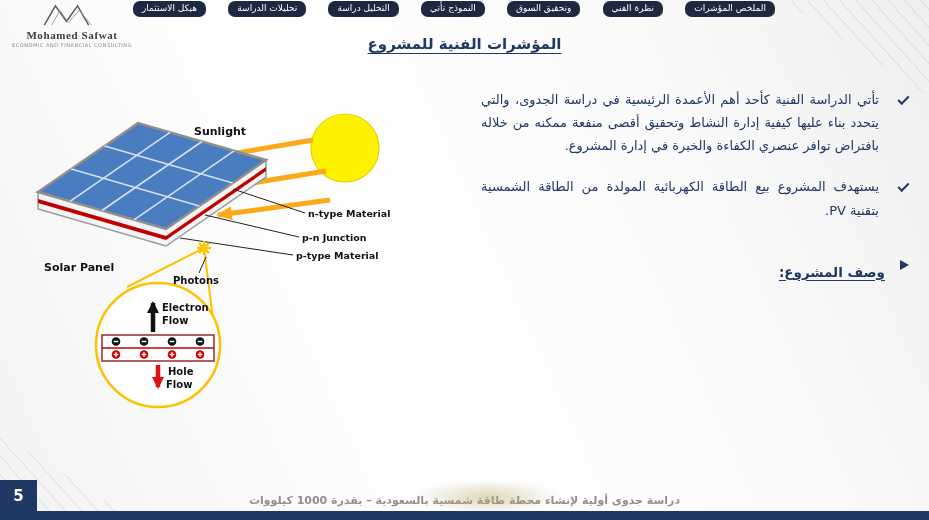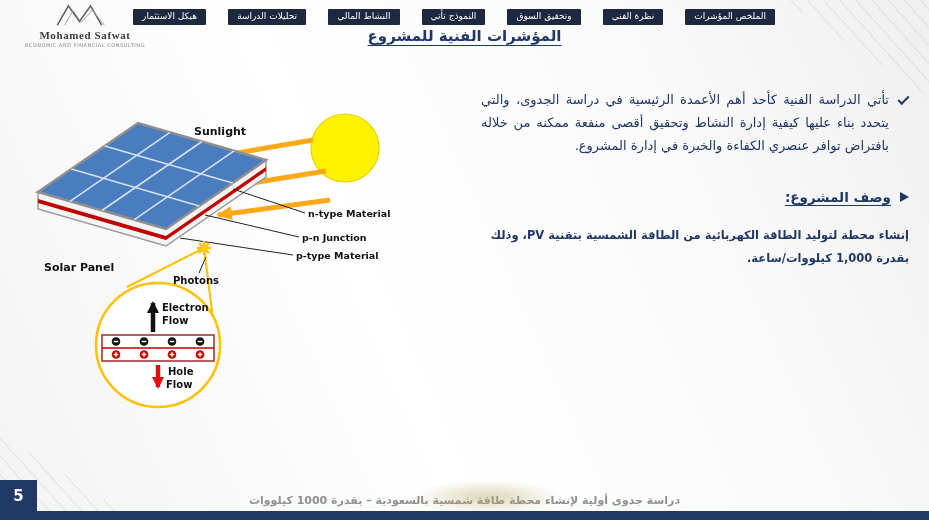--- a/index.html
+++ b/index.html
@@ -21,7 +21,7 @@
   .nav { position:absolute; top:1px; left:133px; width:642px; display:flex;
     direction:rtl; justify-content:space-between; gap:5px; }
   .tab { background:#1c2940; color:#fff; font-size:9px; line-height:1;
-    padding:3px 9px 4px; border-radius:1px; white-space:nowrap; cursor:pointer;margin-top:8px; }
+    padding:3px 9px 4px; border-radius:7px; white-space:nowrap; cursor:pointer; }
 
   
   .brand { position:absolute; top:3px; left:21px; width:128px; text-align:center; }

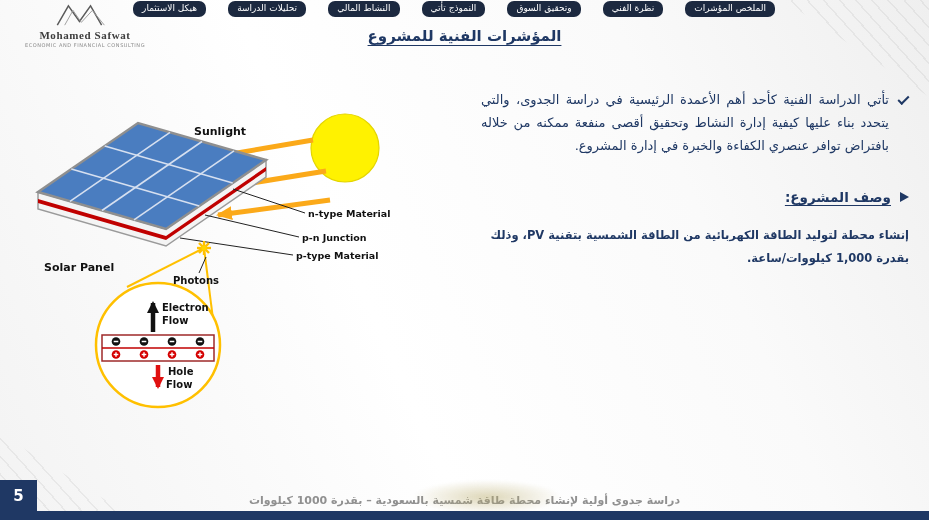--- a/index.html
+++ b/index.html
@@ -83,7 +83,7 @@
     <div class="tab">نظرة الفني</div>
     <div class="tab">وتحقيق السوق</div>
     <div class="tab">النموذج تأتي</div>
-    <div class="tab">النشاط المالي</div>
+    <div class="tab">التحليل دراسة</div>
     <div class="tab">تحليلات الدراسة</div>
     <div class="tab">هيكل الاستثمار</div>
   </div>

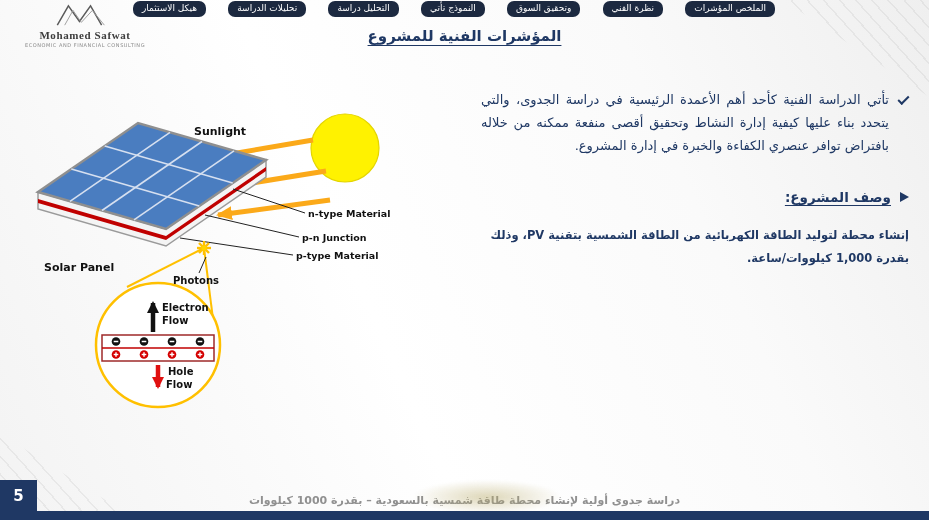--- a/index.html
+++ b/index.html
@@ -24,7 +24,7 @@
     padding:3px 9px 4px; border-radius:7px; white-space:nowrap; cursor:pointer; }
 
   
-  .brand { position:absolute; top:3px; left:21px; width:128px; text-align:center; }
+  .brand { position:absolute; top:3px; left:8px; width:128px; text-align:center; }
   .brand-name { font-family:"Liberation Serif", serif; font-size:11px; font-weight:bold;
     letter-spacing:.6px; color:#3d3d3d; margin-top:-2px; }
   .brand-tagline { font-size:5px; letter-spacing:.55px; color:#8a8a8a; text-transform:uppercase; margin-top:1px; }

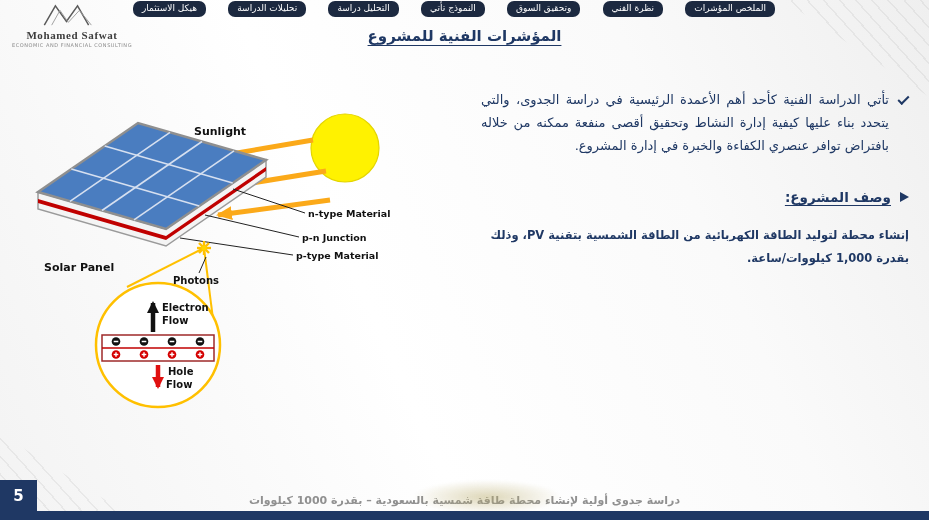--- a/index.html
+++ b/index.html
@@ -30,7 +30,7 @@
   .brand-tagline { font-size:5px; letter-spacing:.55px; color:#8a8a8a; text-transform:uppercase; margin-top:1px; }
 
   
-  .page-title { position:absolute; top:27px; left:0; width:100%; text-align:center;
+  .page-title { position:absolute; top:35px; left:0; width:100%; text-align:center;
     color:#1F3864; font-weight:bold; font-size:15px; text-decoration:underline;
     text-underline-offset:4px; direction:rtl; }
 

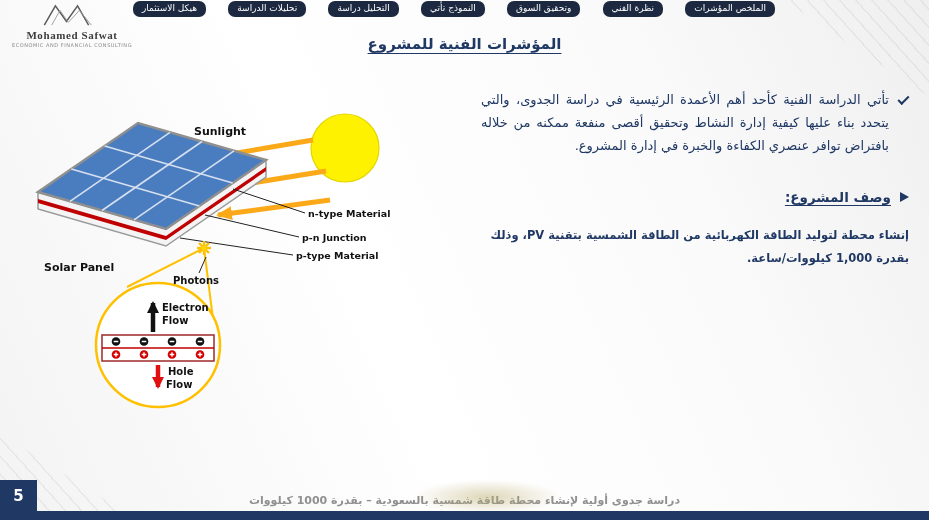--- a/index.html
+++ b/index.html
@@ -37,7 +37,7 @@
   
   .content-col { position:absolute; top:88px; right:20px; width:428px; direction:rtl;
     color:#1F3864; font-size:13px; line-height:1.78; }
-  .bullet { display:flex; gap:9px; margin-bottom:18px; }
+  .bullet { display:flex; gap:19px; margin-bottom:18px; }
   .check-icon { flex:none; width:11px; height:6px; border-left:2.5px solid #1F3864;
     border-bottom:2.5px solid #1F3864; transform:rotate(-45deg); margin-top:8px; }
   .bullet-text { flex:1; text-align:justify; }

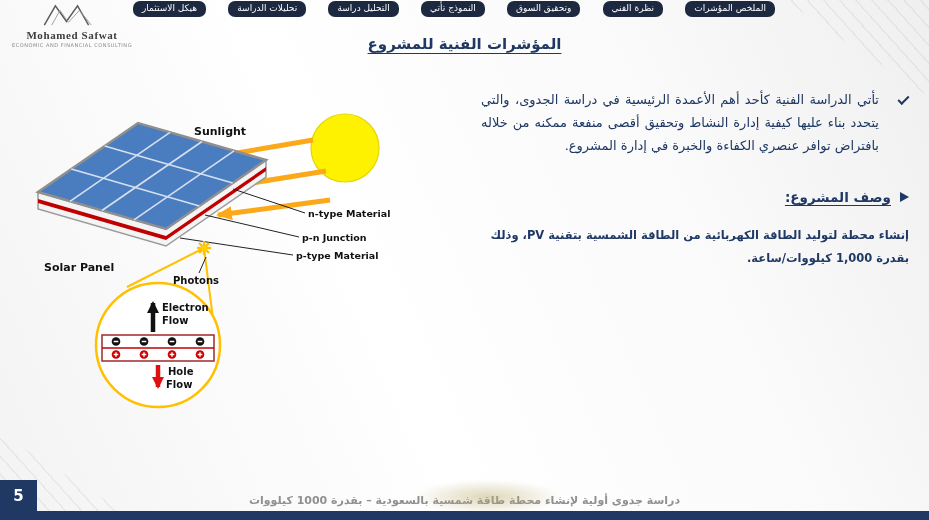--- a/index.html
+++ b/index.html
@@ -94,6 +94,10 @@
     <div class="bullet">
       <span class="check-icon"></span>
       <span class="bullet-text">تأتي الدراسة الفنية كأحد أهم الأعمدة الرئيسية في دراسة الجدوى، والتي يتحدد بناء عليها كيفية إدارة النشاط وتحقيق أقصى منفعة ممكنه من خلاله بافتراض توافر عنصري الكفاءة والخبرة في إدارة المشروع.</span>
+    </div>
+    <div class="bullet">
+      <span class="check-icon"></span>
+      <span class="bullet-text">يستهدف المشروع بيع الطاقة الكهربائية المولدة من الطاقة الشمسية بتقنية PV.</span>
     </div>
     <div class="section-row">
       <span class="arrow-right-icon"></span>

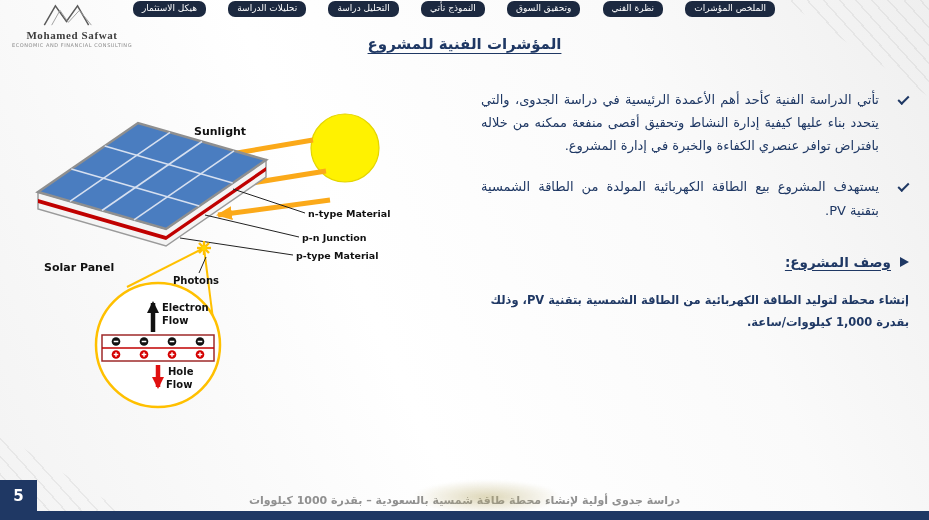--- a/index.html
+++ b/index.html
@@ -41,7 +41,7 @@
   .check-icon { flex:none; width:11px; height:6px; border-left:2.5px solid #1F3864;
     border-bottom:2.5px solid #1F3864; transform:rotate(-45deg); margin-top:8px; }
   .bullet-text { flex:1; text-align:justify; }
-  .section-row { display:flex; align-items:center; gap:9px; margin-top:28px; }
+  .section-row { display:flex; gap:15px; margin-top:38px; }
   .arrow-right-icon { flex:none; width:0; height:0; border-top:5px solid transparent;
     border-bottom:5px solid transparent; border-right:9px solid #1F3864; transform:scaleX(-1); }
   .section-heading { font-weight:bold; font-size:13.5px; text-decoration:underline; text-underline-offset:3px; }

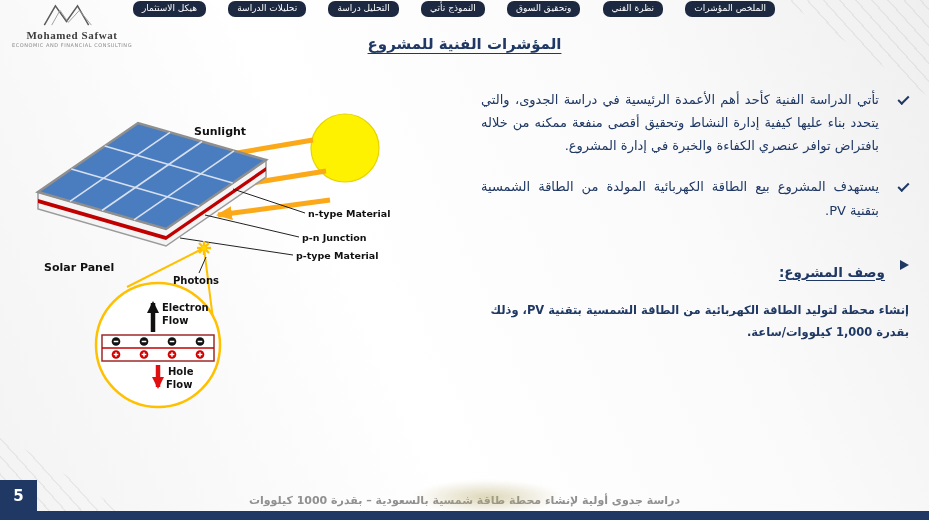--- a/index.html
+++ b/index.html
@@ -103,7 +103,6 @@
       <span class="arrow-right-icon"></span>
       <span class="section-heading">وصف المشروع:</span>
     </div>
-    <div class="project-desc">إنشاء محطة لتوليد الطاقة الكهربائية من الطاقة الشمسية بتقنية PV، وذلك بقدرة 1,000 كيلووات/ساعة.</div>
   </div>
 
   <svg class="diagram" width="440" height="340" viewBox="0 0 440 340">

